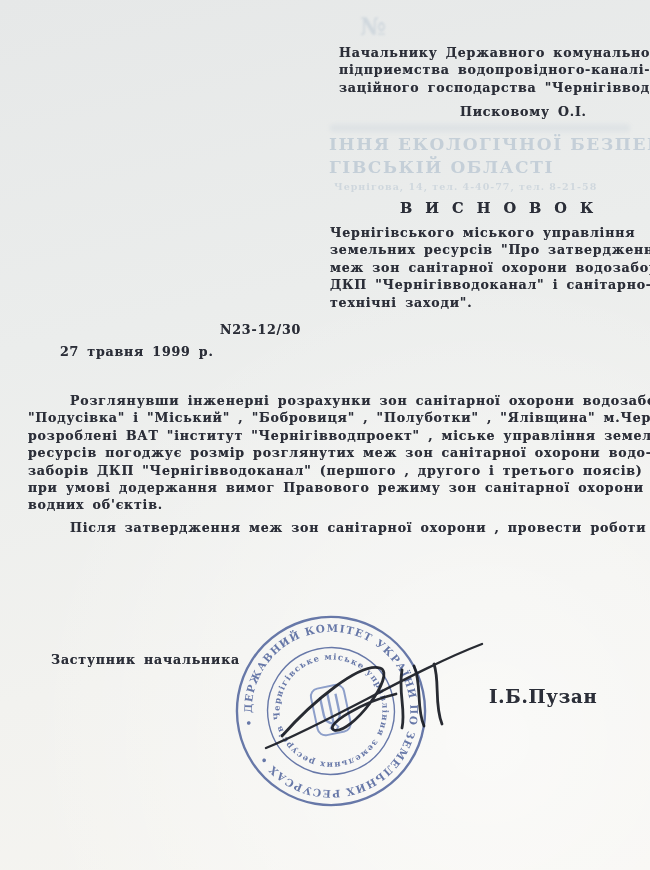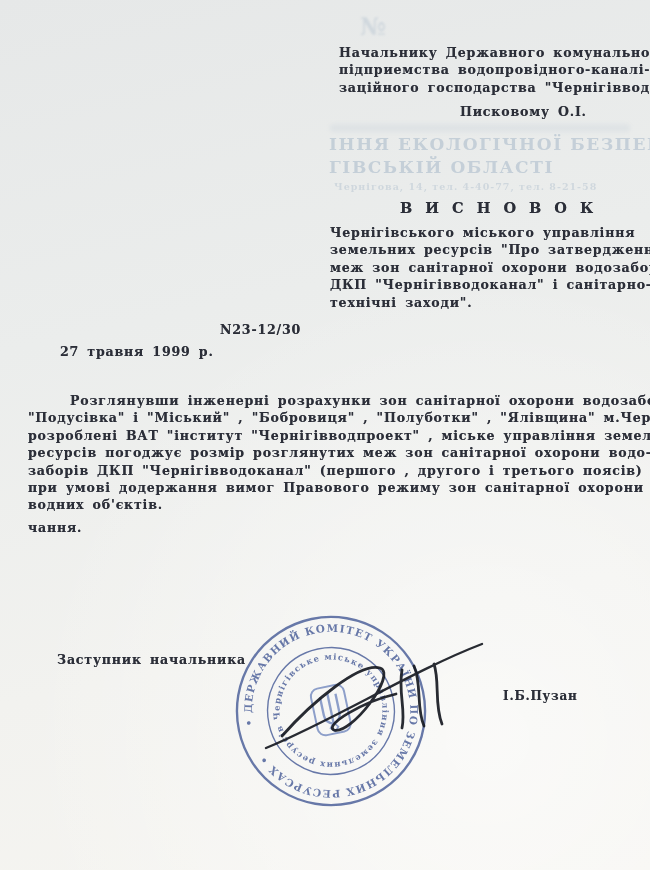--- a/index.html
+++ b/index.html
@@ -99,6 +99,7 @@
   </div>
 
   <div class="abs typed body2">
+    <span class="line indent">Після затвердження меж зон санітарної охорони , провести роботи</span>
     <span class="line">чання.</span>
   </div>
 

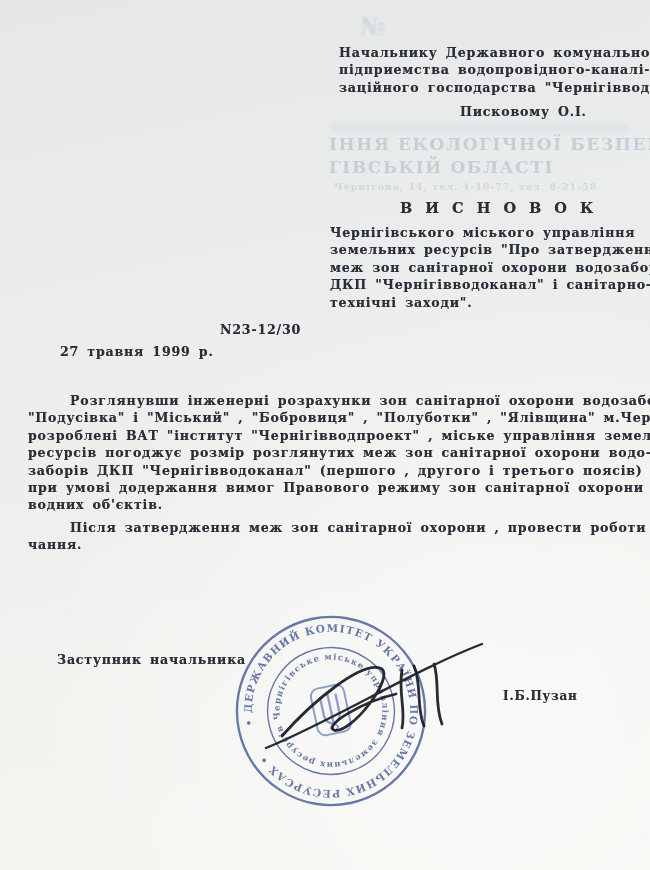--- a/index.html
+++ b/index.html
@@ -100,7 +100,6 @@
 
   <div class="abs typed body2">
     <span class="line indent">Після затвердження меж зон санітарної охорони , провести роботи</span>
-    <span class="line">чання.</span>
   </div>
 
   <div class="abs typed signer">

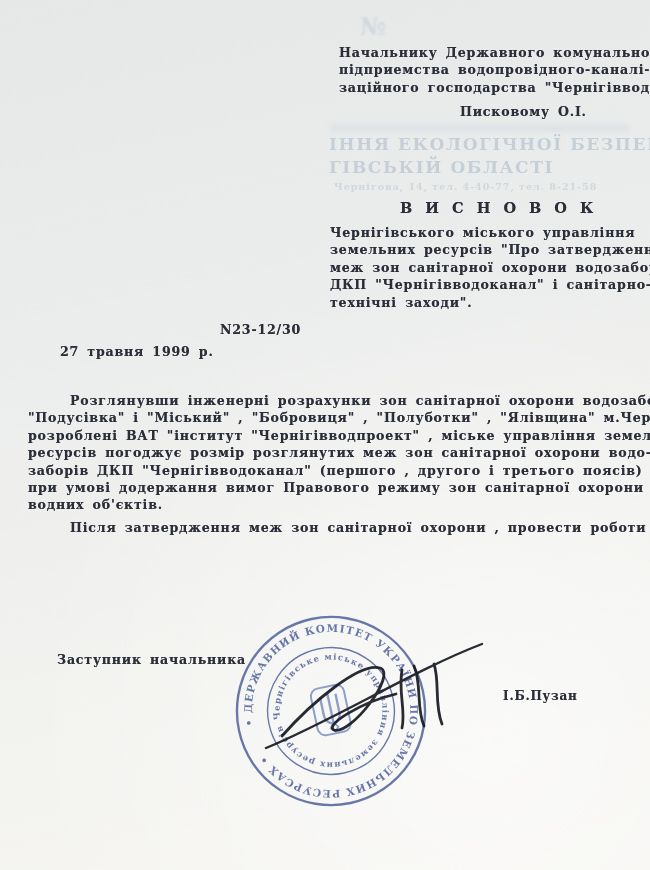--- a/index.html
+++ b/index.html
@@ -47,7 +47,7 @@
   .body2{top:519px;left:28px;}
   .typed .line{display:block;}
   .indent{padding-left:42px;}
-  .signer{top:651px;left:57px;line-height:18px;}
+  .signer{top:651px;left:51px;line-height:18px;}
   .signer-name{top:688px;left:503px;font-size:12px;}
   .stamp-wrap{top:612px;left:232px;width:198px;height:198px;
     filter:blur(.35px);opacity:.88;}

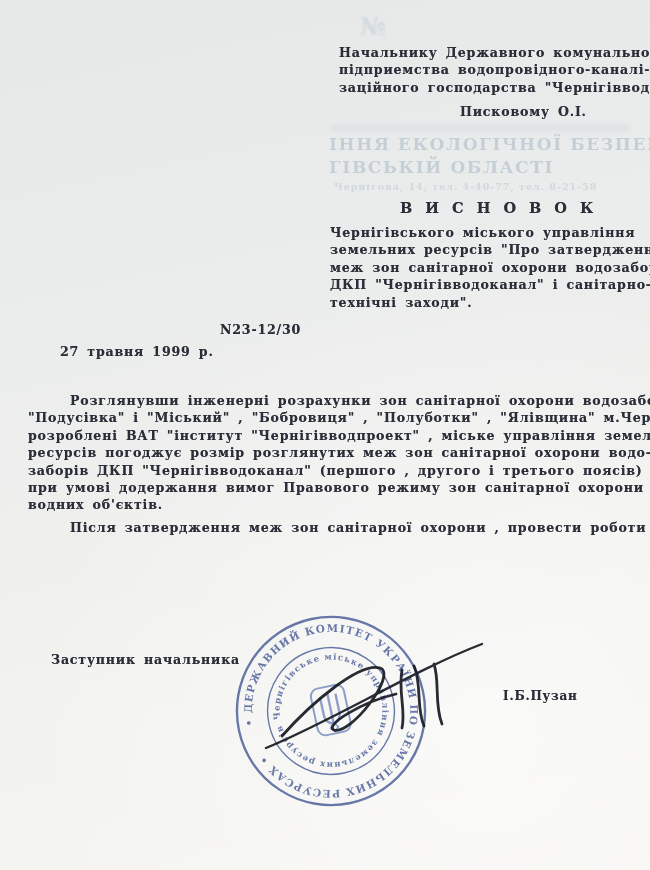--- a/index.html
+++ b/index.html
@@ -48,7 +48,7 @@
   .typed .line{display:block;}
   .indent{padding-left:42px;}
   .signer{top:651px;left:51px;line-height:18px;}
-  .signer-name{top:688px;left:503px;font-size:12px;}
+  .signer-name{top:688px;left:489px;font-size:18px;}
   .stamp-wrap{top:612px;left:232px;width:198px;height:198px;
     filter:blur(.35px);opacity:.88;}
   .sig-wrap{top:636px;left:264px;width:220px;height:125px;}

